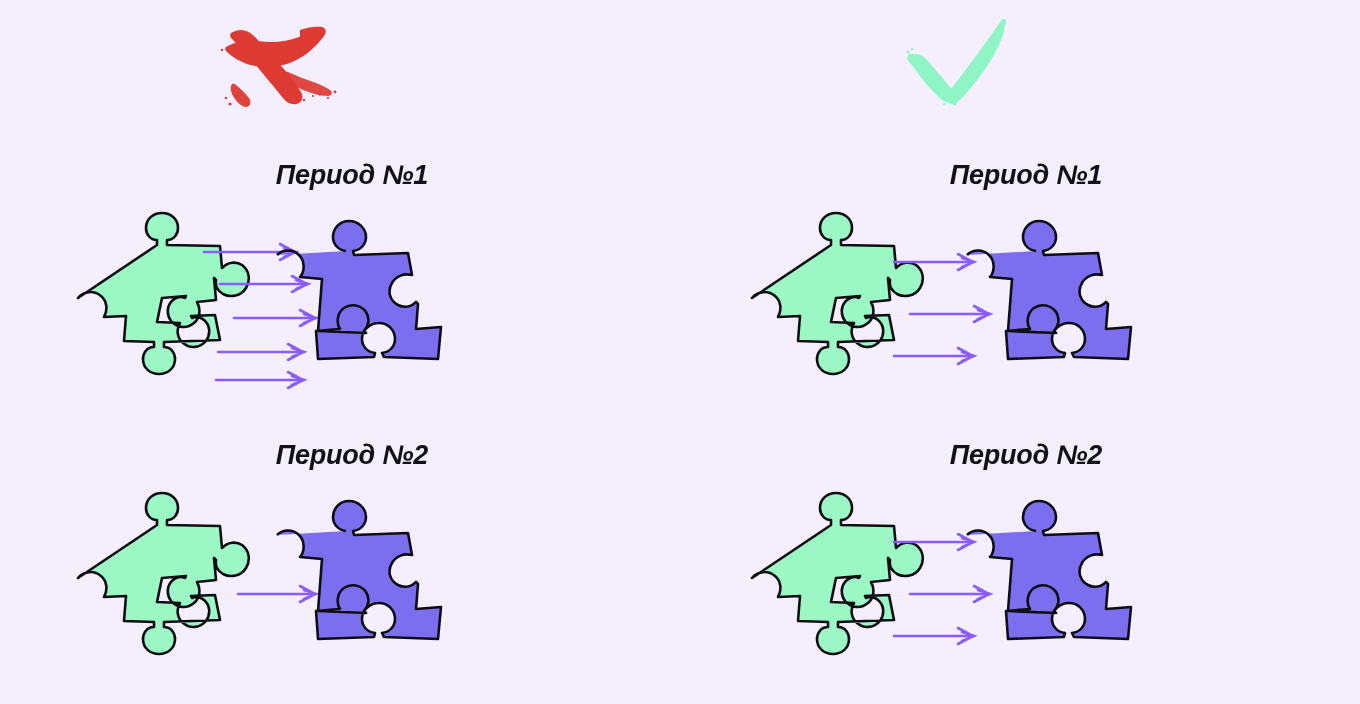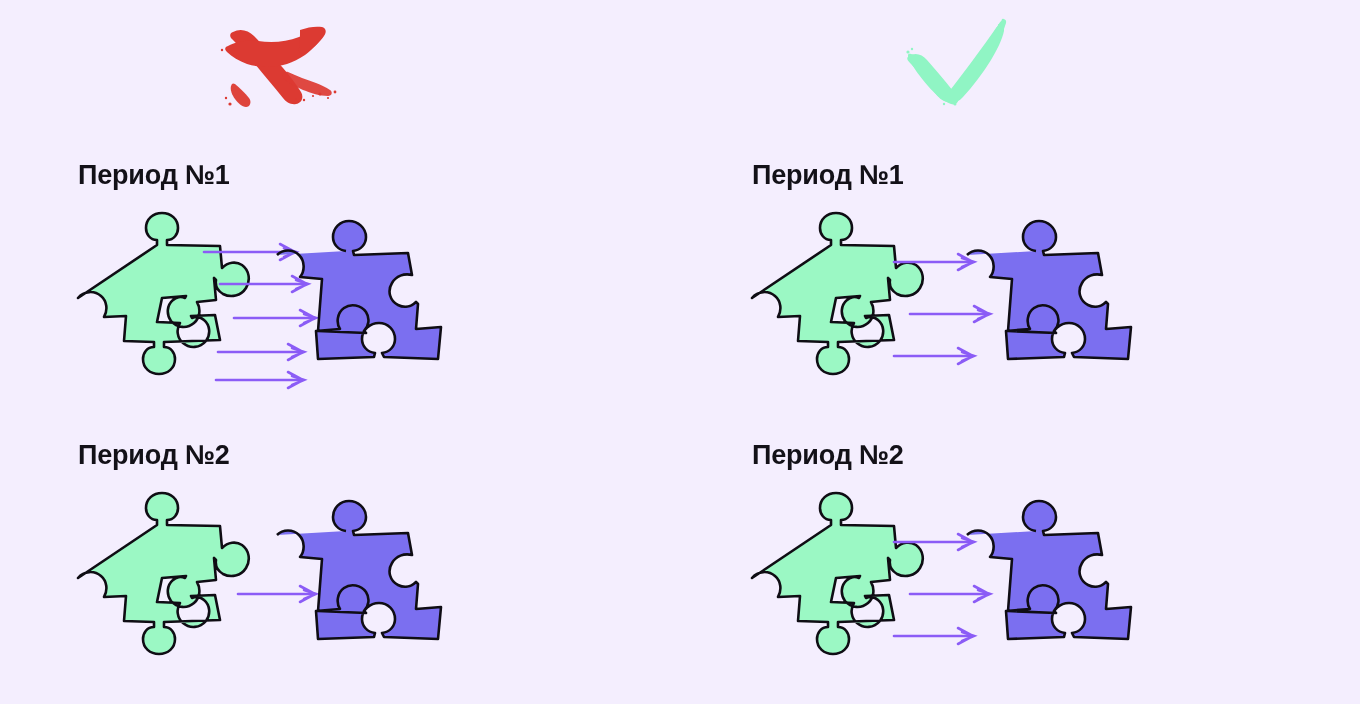--- a/index.html
+++ b/index.html
@@ -46,12 +46,13 @@
     top: 0;
     left: 0;
     width: 350px;
-    text-align: left;
+    text-align: right;
     font-size: 27px;
     font-weight: bold;
     color: #131118;
     letter-spacing: -0.2px;
     white-space: nowrap;
+    font-style: italic;
   }
 
   .panel-title .num-sign {

